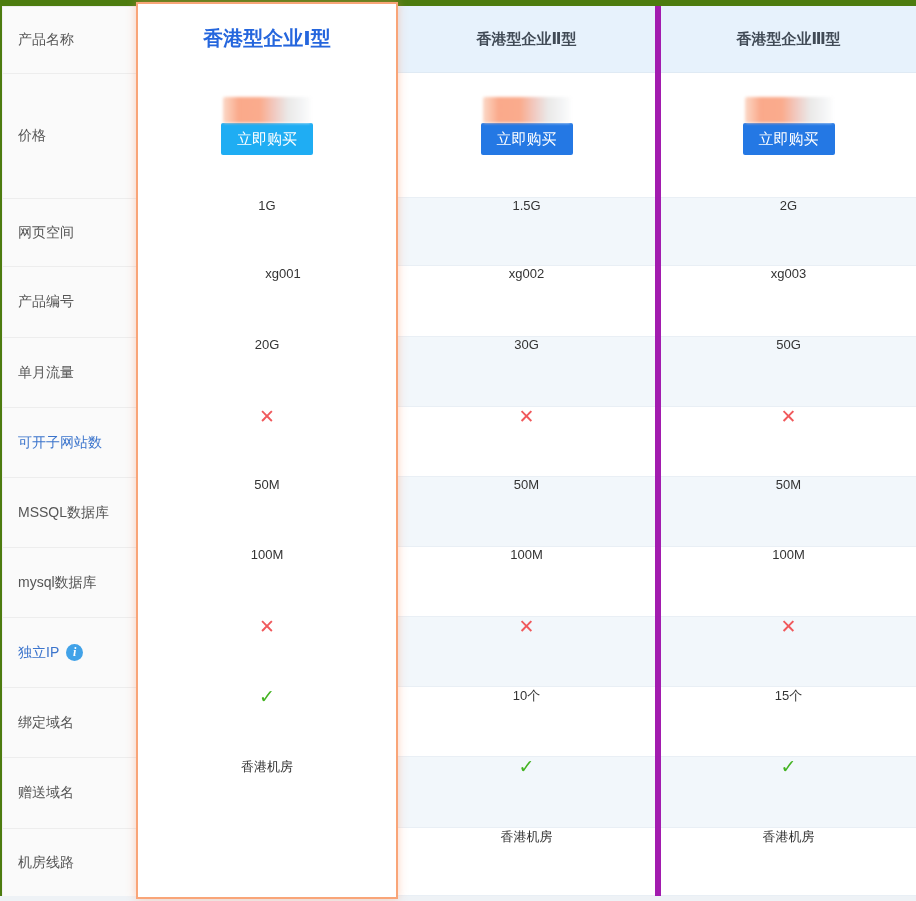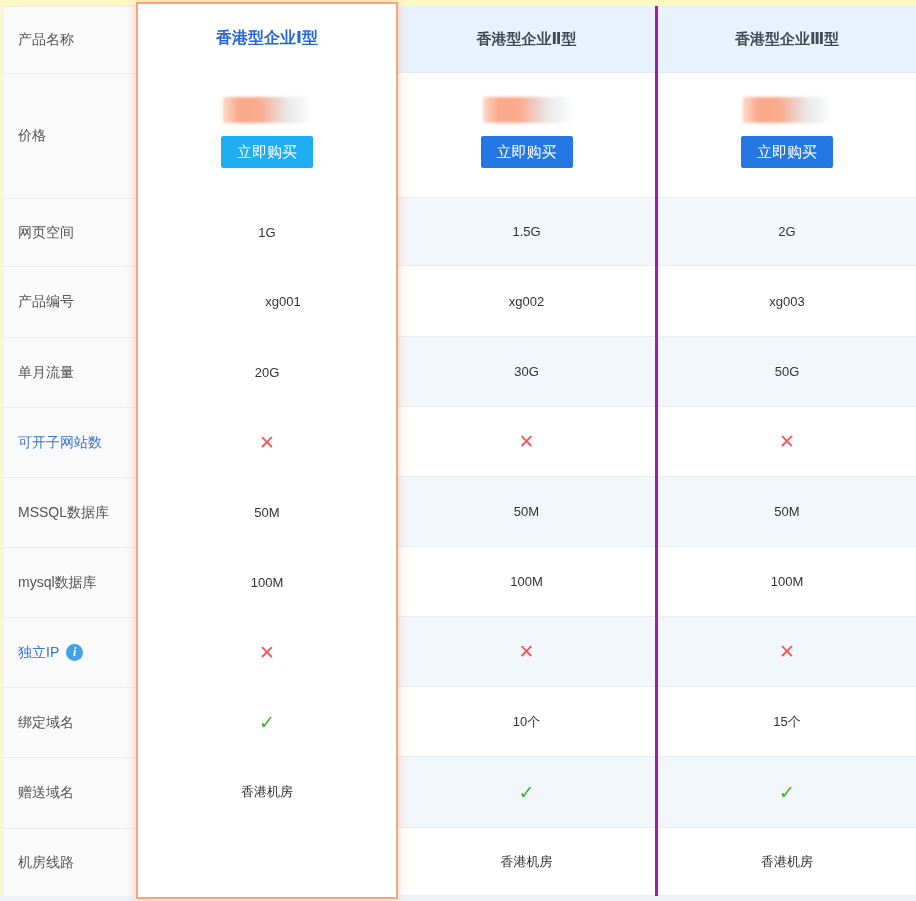--- a/index.html
+++ b/index.html
@@ -5,7 +5,7 @@
   html,body{margin:0;padding:0;background:#fff;}
   *{box-sizing:border-box;}
   body{font-family:"Liberation Sans","DejaVu Sans",sans-serif;}
-  .stage{position:relative;width:916px;height:901px;background:#fef9c3;overflow:hidden;}
+  .stage{position:relative;width:916px;height:901px;background:#4d7c0f;overflow:hidden;}
 
   
   .label-col{position:absolute;left:2px;top:6px;width:134px;background:#fafafa;

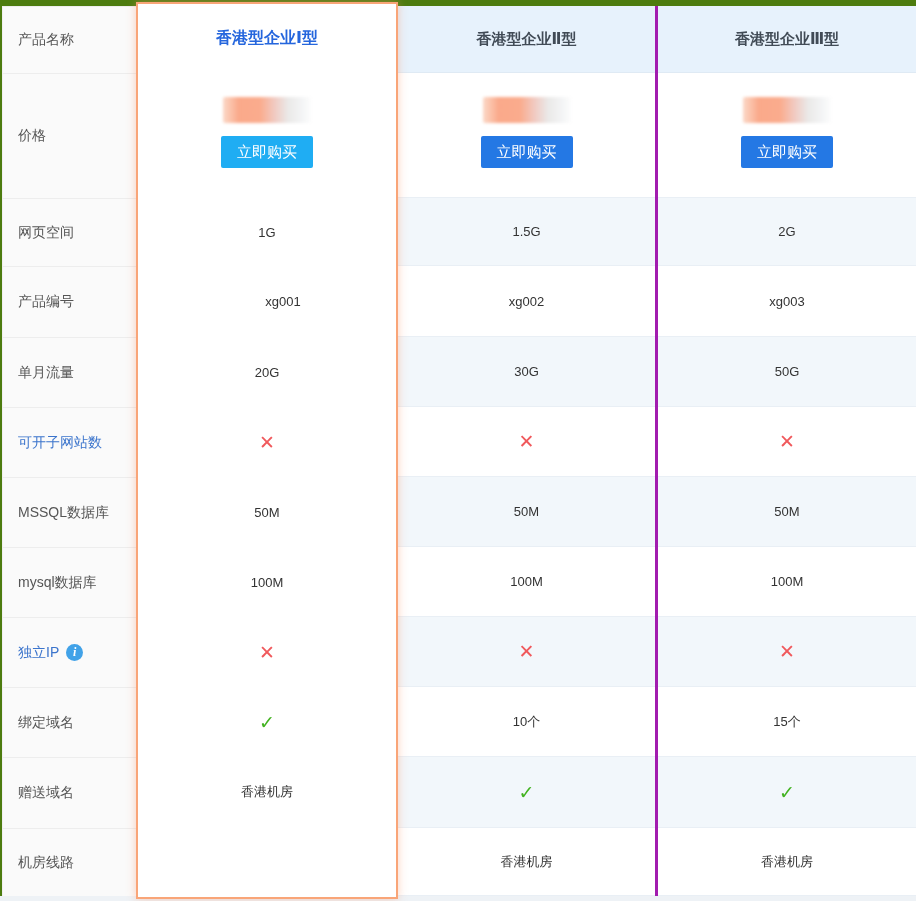--- a/index.html
+++ b/index.html
@@ -21,7 +21,7 @@
   .product-card{position:absolute;left:136px;top:2px;width:262px;height:897px;background:#fff;
     border:2px solid #f9a578;box-shadow:0 0 9px rgba(248,152,110,.45);z-index:3;}
   .card-header{height:69px;display:flex;align-items:center;justify-content:center;}
-  .card-header span{color:#2566dd;font-size:16px;font-weight:bold;}
+  .card-header span{color:#2566dd;font-size:20px;font-weight:bold;}
 
   
   .product-col{position:absolute;top:6px;background:#fff;}

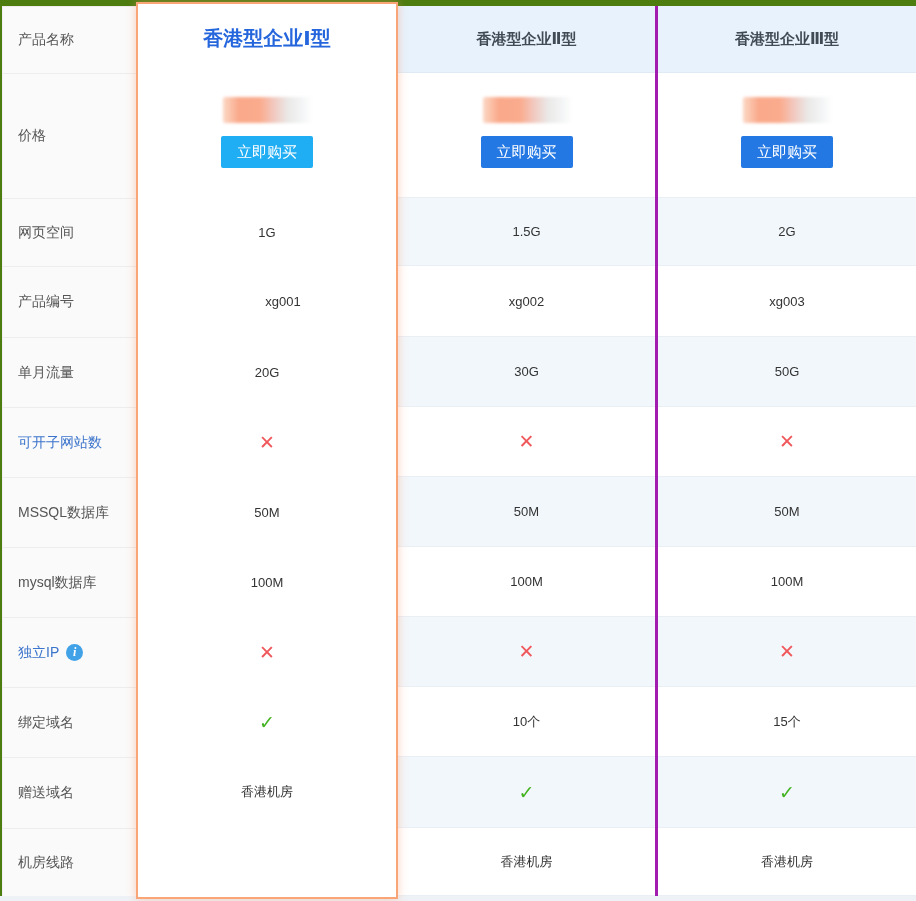--- a/index.html
+++ b/index.html
@@ -26,7 +26,7 @@
   
   .product-col{position:absolute;top:6px;background:#fff;}
   .col2{left:398px;width:257px;}
-  .col3{left:655px;width:261px;border-left:3px solid #a21caf;}
+  .col3{left:655px;width:261px;border-left:6px solid #a21caf;}
   .col-header{height:67px;display:flex;align-items:center;justify-content:center;
     background:#e7f2fc;border-bottom:1px solid #dfeaf4;}
   .col-header span{color:#414b56;font-size:15px;font-weight:bold;}

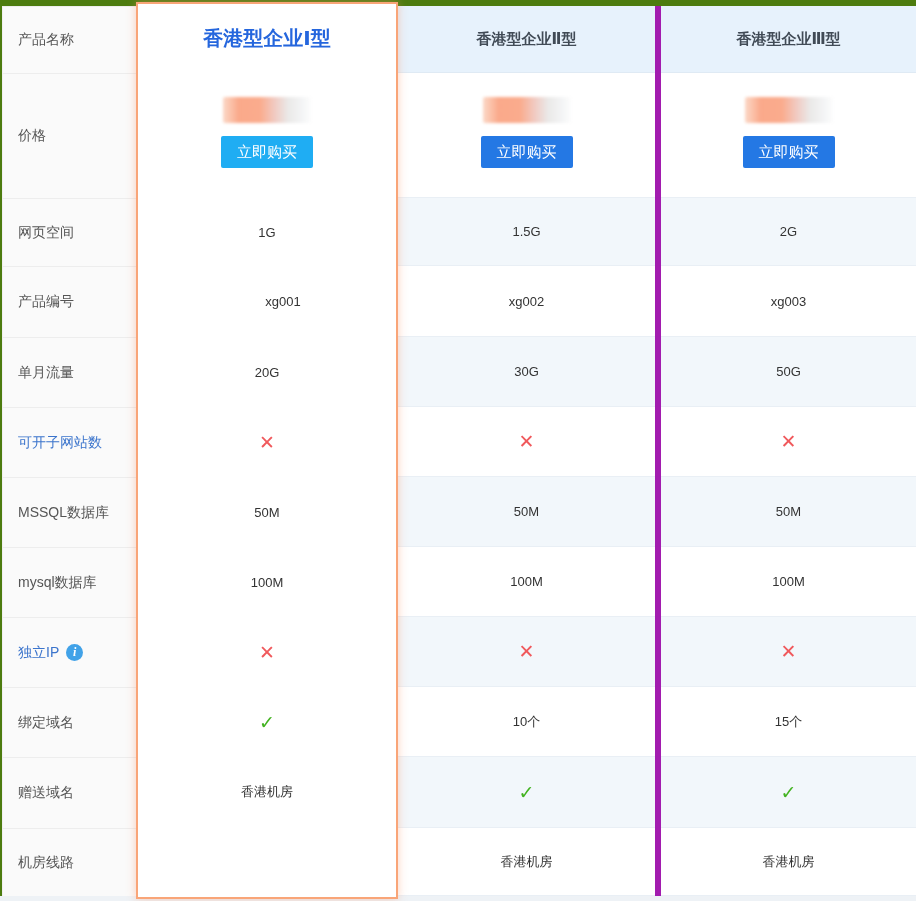--- a/index.html
+++ b/index.html
@@ -37,7 +37,7 @@
   .price-blur{width:88px;height:26px;margin-top:24px;border-radius:2px;
     background:linear-gradient(90deg,#fbd8c7 0%,#faa98a 18%,#faab8d 42%,#f1c9c0 58%,#eae9e8 74%,#f5f6f7 92%,#fdfdfd 100%);
     filter:blur(1.5px);}
-  .buy-btn{margin-top:13px;width:92px;height:32px;border:none;border-radius:2px;
+  .buy-btn{margin-top:0;width:92px;height:32px;border:none;border-radius:2px;
     color:#fff;font-size:15px;font-family:inherit;cursor:pointer;display:flex;
     align-items:center;justify-content:center;}
   .buy-btn.light{background:#1fadf3;}

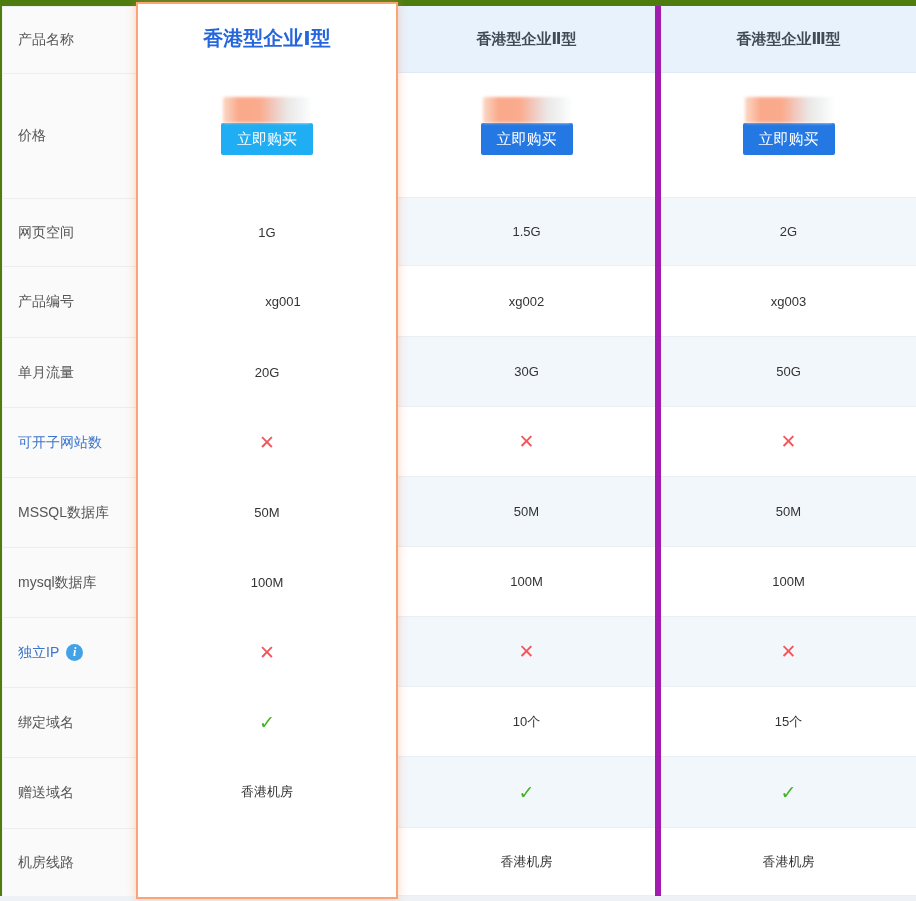--- a/index.html
+++ b/index.html
@@ -44,7 +44,7 @@
   .buy-btn.dark{background:#2478e4;}
 
   
-  .cell{display:flex;align-items:center;justify-content:center;font-size:13px;color:#333;}
+  .cell{display:flex;align-items:flex-start;justify-content:center;font-size:13px;color:#333;}
   .product-col .cell{border-bottom:1px solid #e9eff5;}
   .product-col .cell.alt{background:#f2f7fb;}
   .cross{color:#f0595c;font-size:19px;font-weight:bold;line-height:1;}

